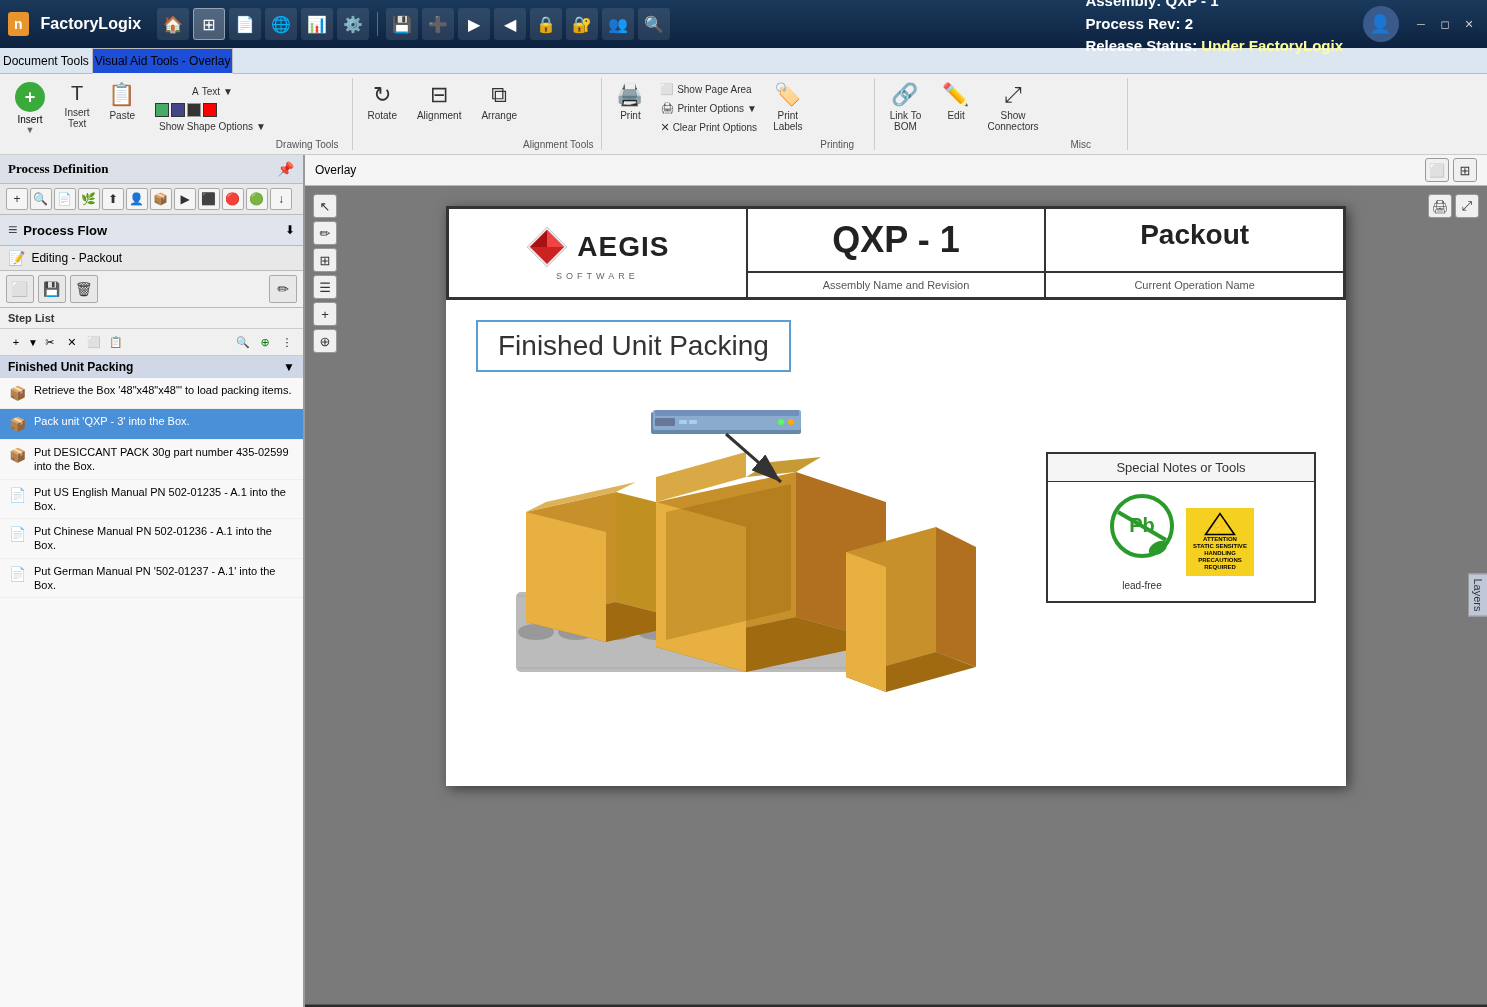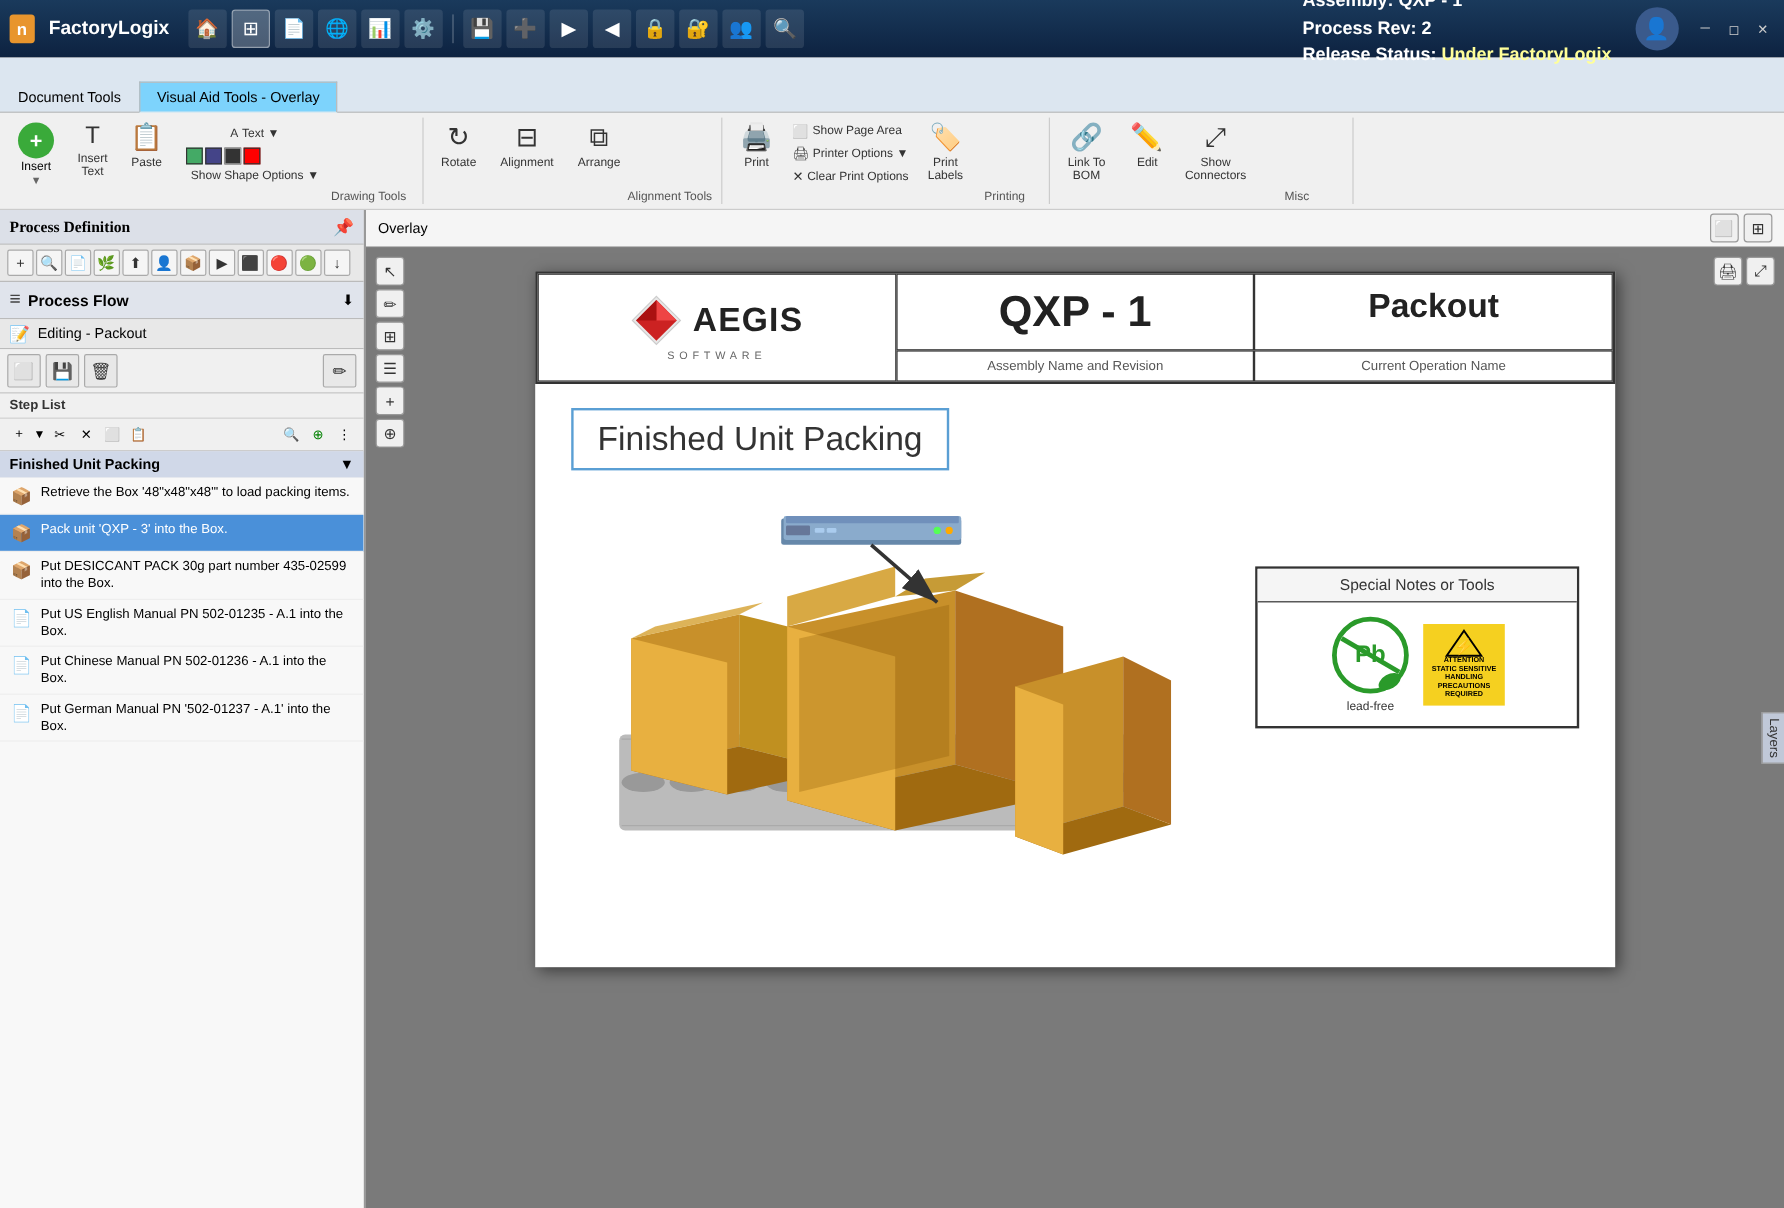--- a/index.html
+++ b/index.html
@@ -97,12 +97,11 @@
       border-bottom: 1px solid #bbb;
     }
     .ribbon-tab {
-      padding: 5px 14px;
+      padding: 5px 2px;
       font-size: 12px;
       cursor: pointer;
       border: 1px solid transparent;
       border-bottom: none;
-      margin-top: 20px;
     }
     .ribbon-tab.active {
       background: #7dd3fc;

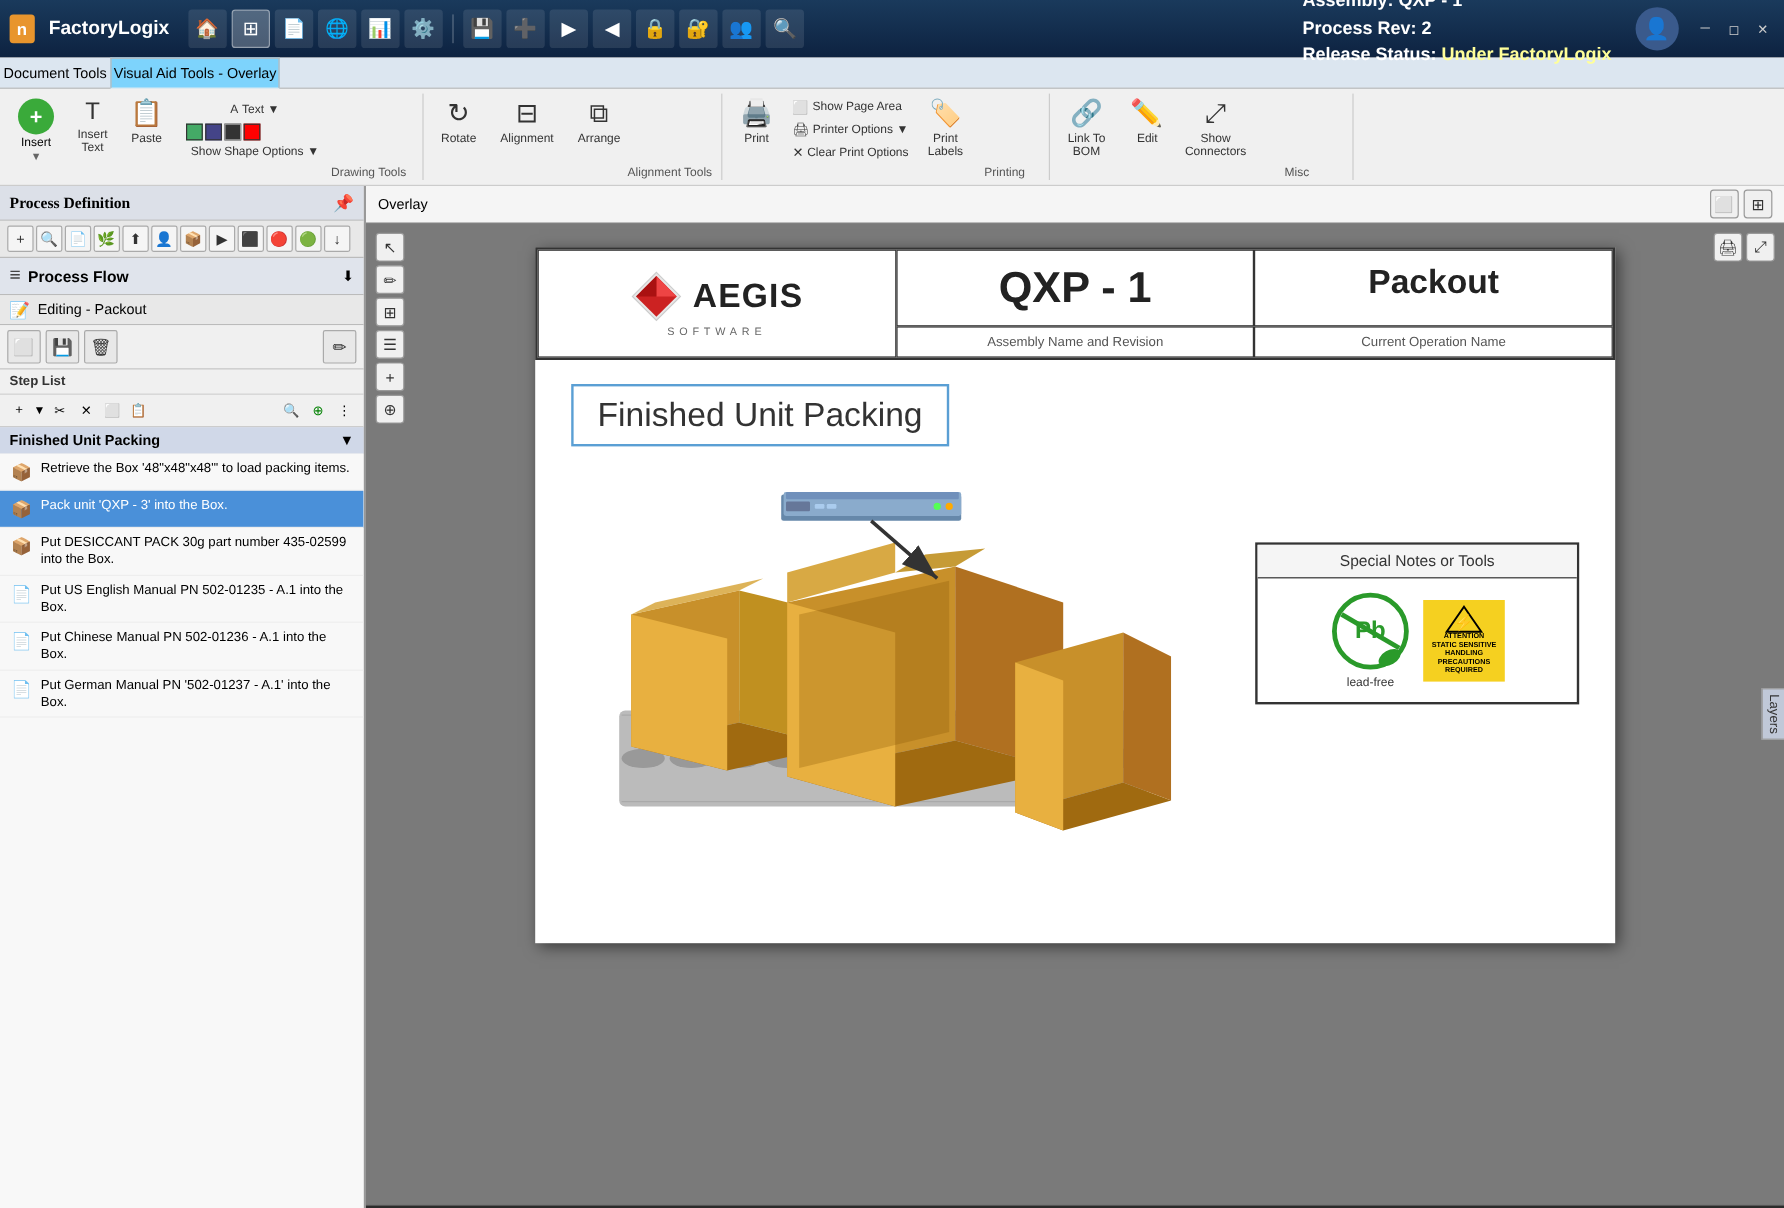--- a/index.html
+++ b/index.html
@@ -104,7 +104,7 @@
       border-bottom: none;
     }
     .ribbon-tab.active {
-      background: #7dd3fc;
+      background: #1d4ed8;
       border-color: #bbb;
       border-bottom: 1px solid #f0f0f0;
       margin-bottom: -1px;

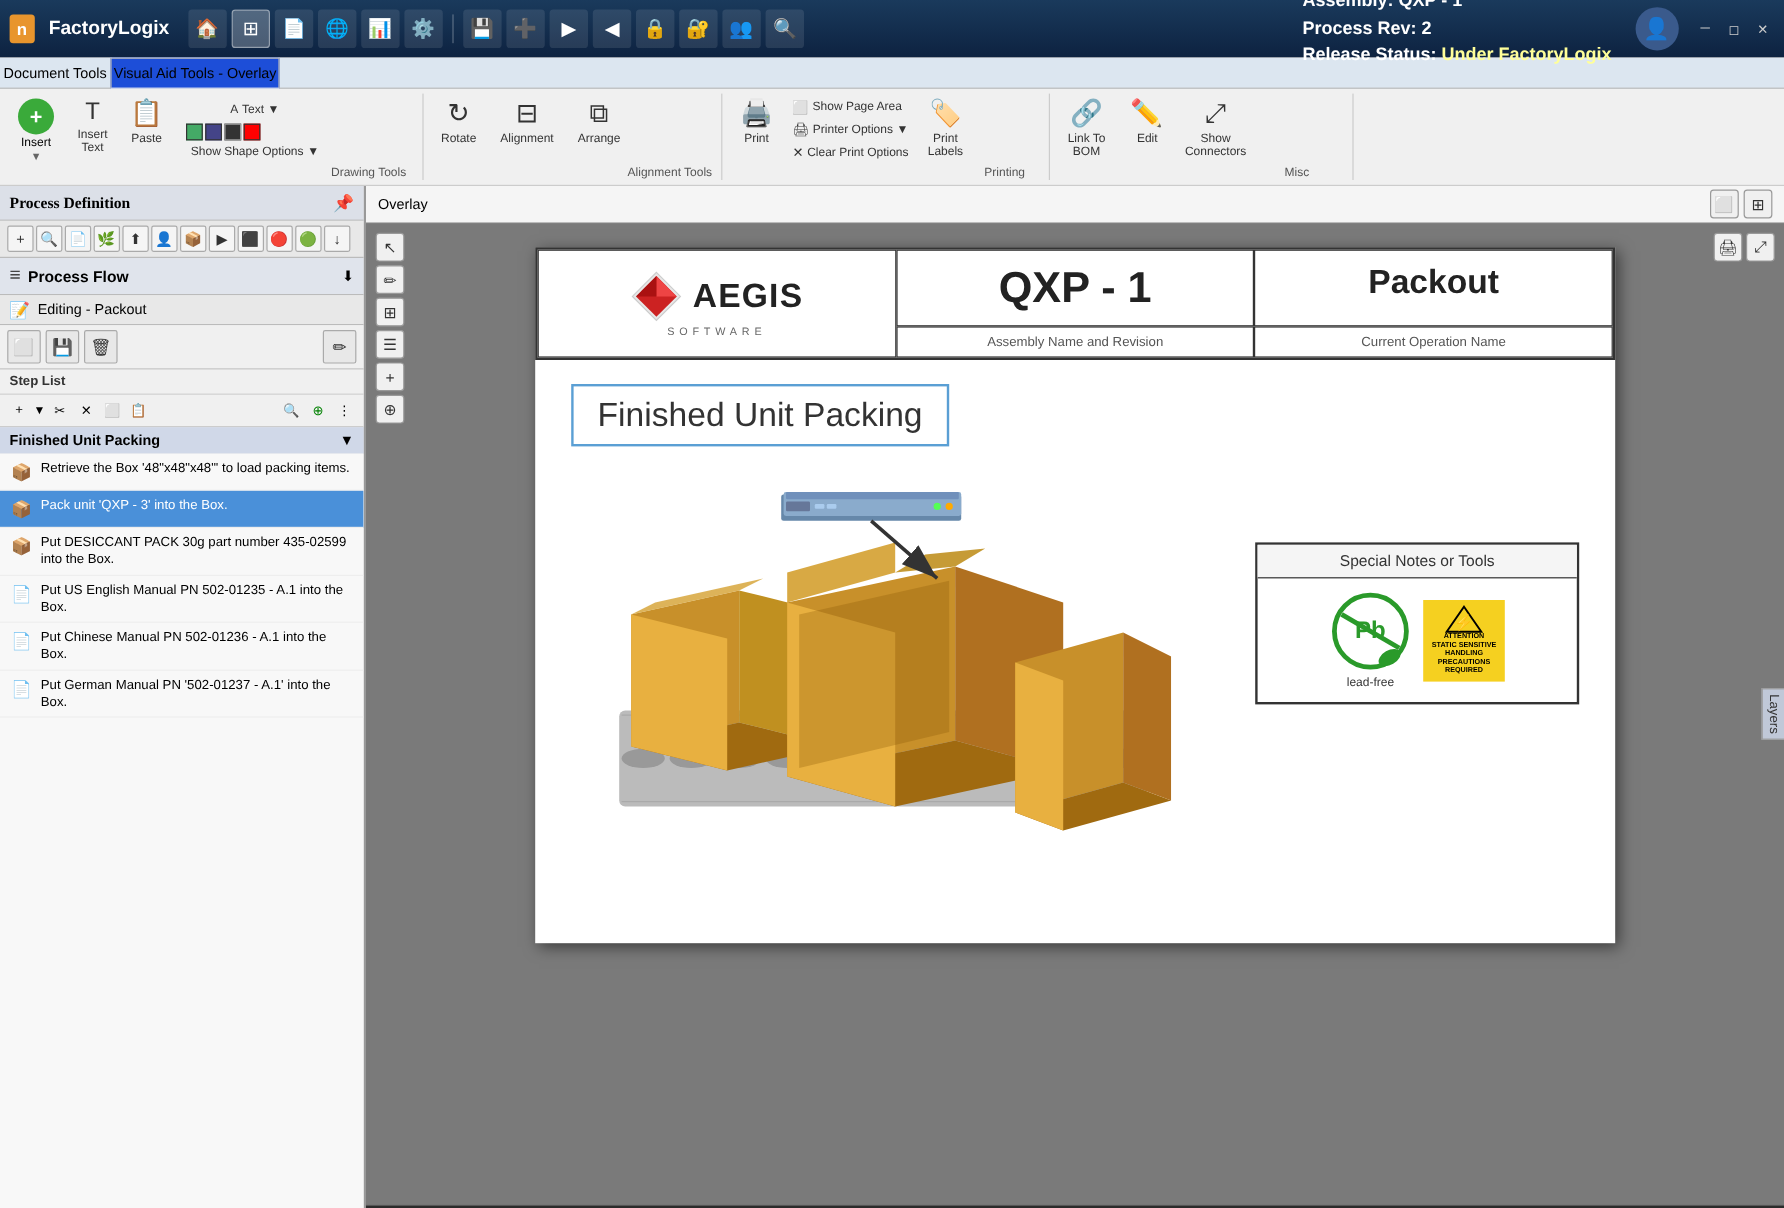--- a/index.html
+++ b/index.html
@@ -952,7 +952,7 @@
                 <div class="special-notes-header">Special Notes or Tools</div>
                 <div class="special-notes-body">
 
-                  <div style="display:flex;flex-direction:column;align-items:center;gap:4px;">
+                  <div style="display:flex;flex-direction:column;align-items:center;gap:20px;">
                     <div style="position:relative;width:68px;height:68px;">
                       <svg width="68" height="68" viewBox="0 0 68 68">
                         <circle cx="34" cy="34" r="30" fill="white" stroke="#2a9a2a" stroke-width="4"></circle>

